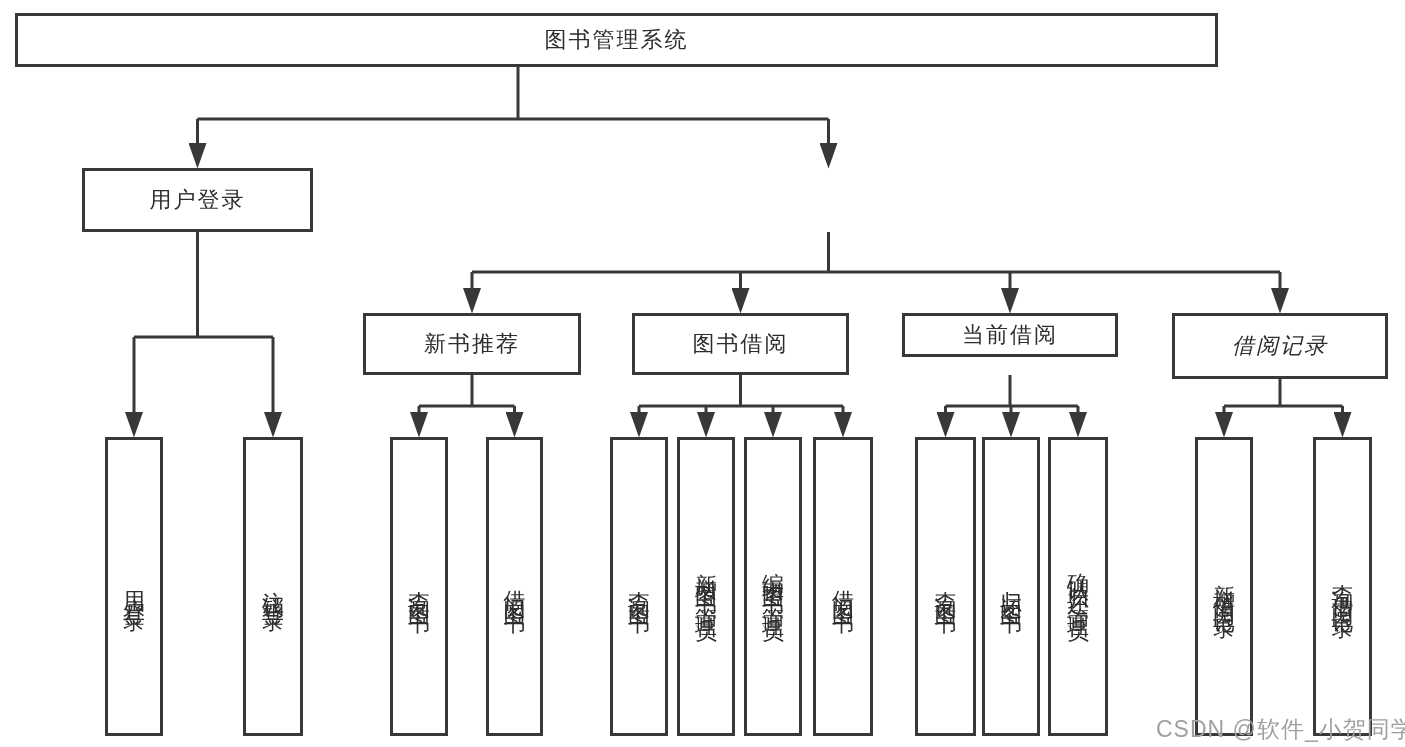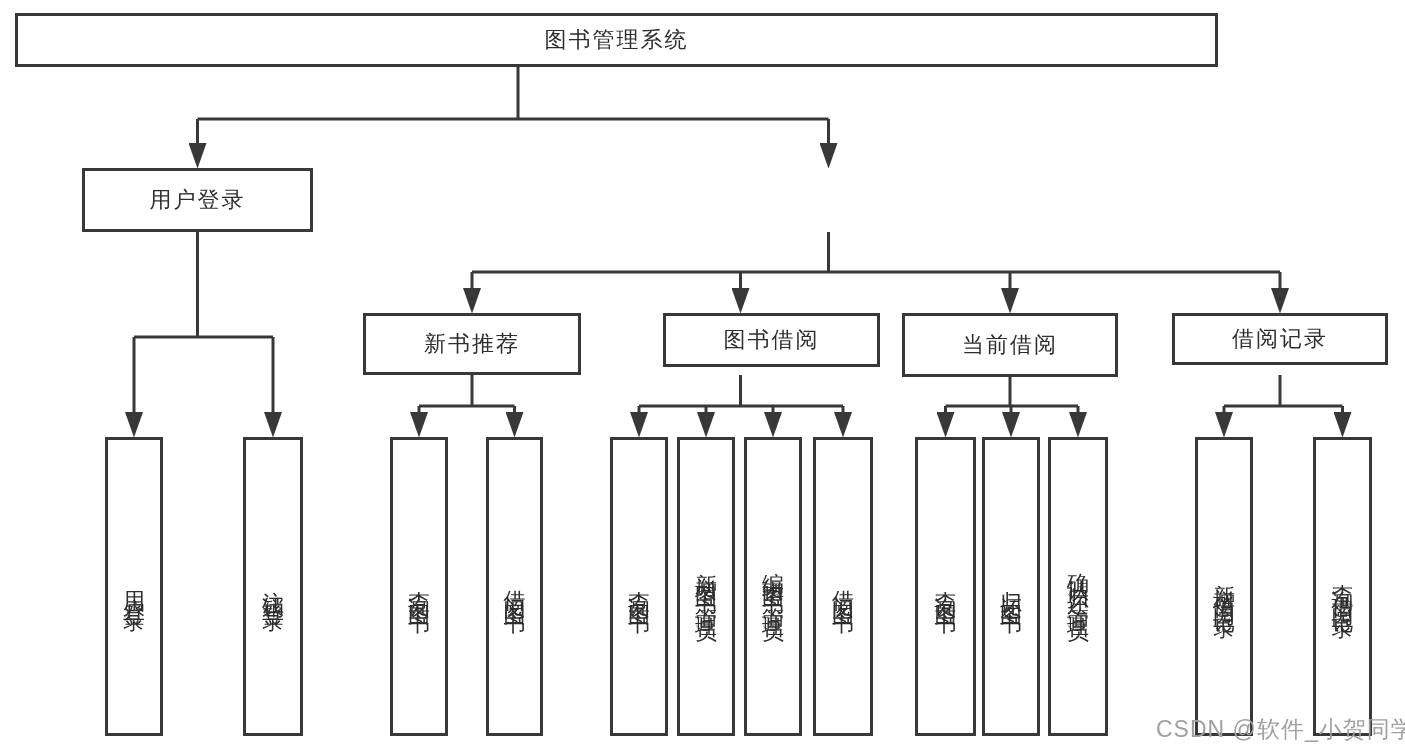--- a/index.html
+++ b/index.html
@@ -106,7 +106,7 @@
   <div class="node" style="left:363px;top:313px;width:218px;height:62px;">
     <span>新书推荐</span>
   </div>
-  <div class="node" style="left:632px;top:313px;width:217px;height:54px;margin-left:31px;">
+  <div class="node" style="left:632px;top:313px;width:217px;height:62px;">
     <span>图书借阅</span>
   </div>
   <div class="node" style="left:902px;top:313px;width:216px;height:64px;align-items:center;">

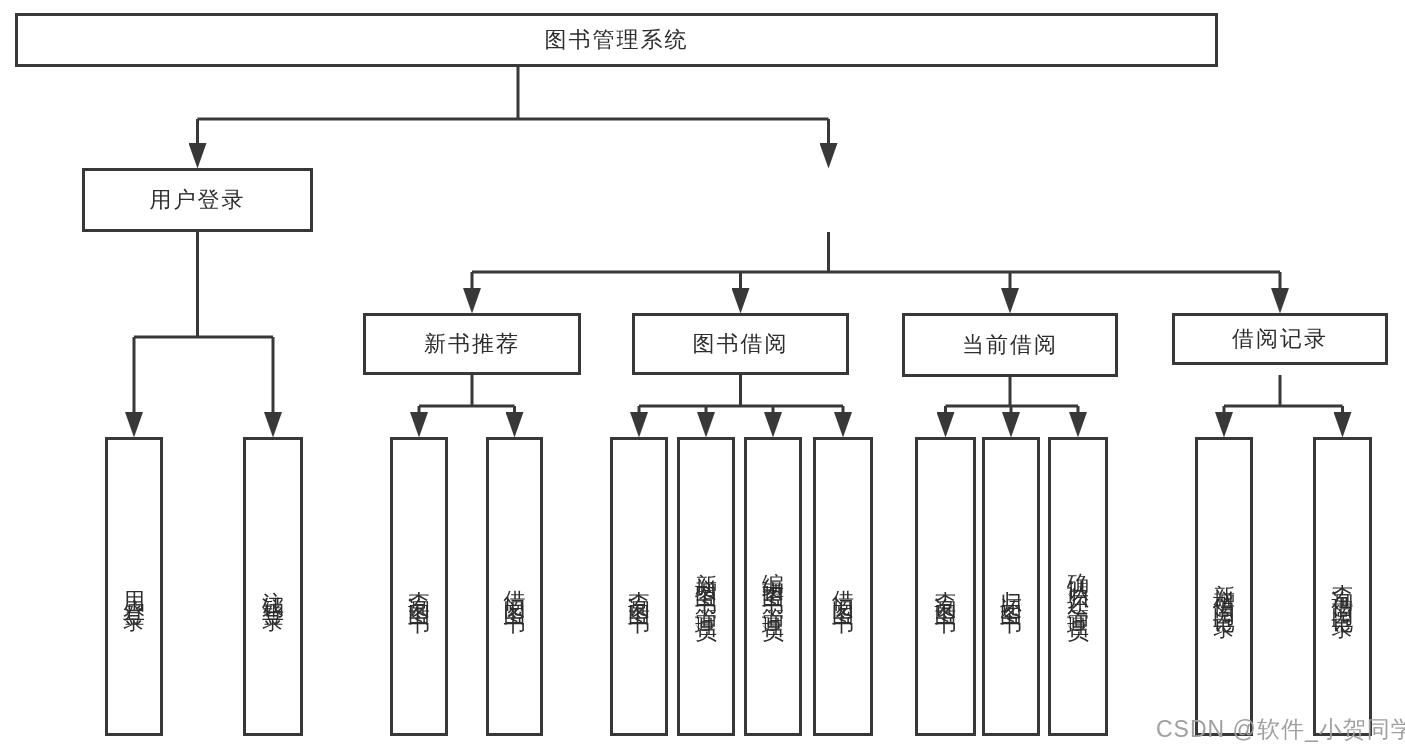--- a/index.html
+++ b/index.html
@@ -109,7 +109,7 @@
   <div class="node" style="left:632px;top:313px;width:217px;height:62px;">
     <span>图书借阅</span>
   </div>
-  <div class="node" style="left:902px;top:313px;width:216px;height:64px;align-items:center;">
+  <div class="node" style="left:902px;top:313px;width:216px;height:44px;align-items:center;">
     <span>当前借阅</span>
   </div>
   <div class="node" style="left:1172px;top:313px;width:216px;height:52px;">

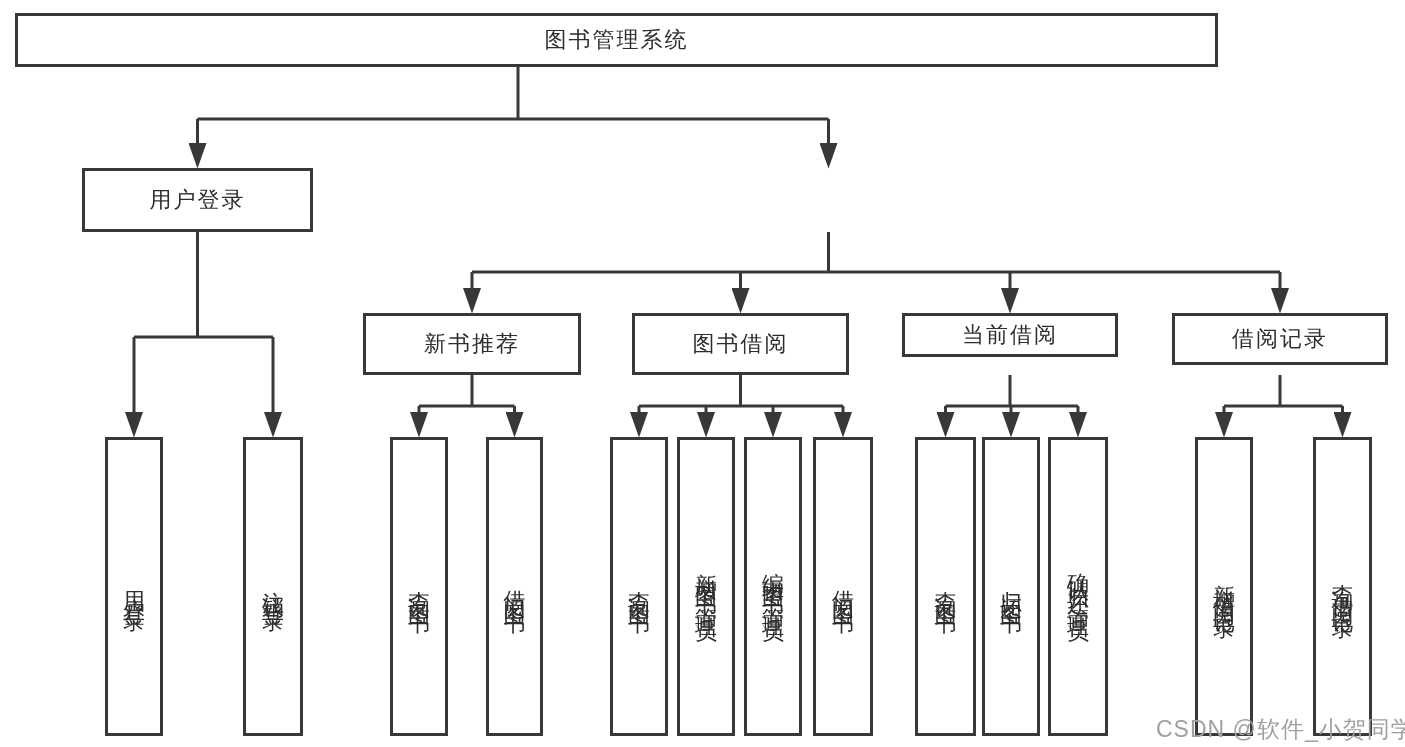--- a/index.html
+++ b/index.html
@@ -112,7 +112,7 @@
   <div class="node" style="left:902px;top:313px;width:216px;height:44px;align-items:center;">
     <span>当前借阅</span>
   </div>
-  <div class="node" style="left:1172px;top:313px;width:216px;height:52px;">
+  <div class="node" style="left:1172px;top:313px;width:216px;height:66px;font-style:italic;">
     <span>借阅记录</span>
   </div>
 

